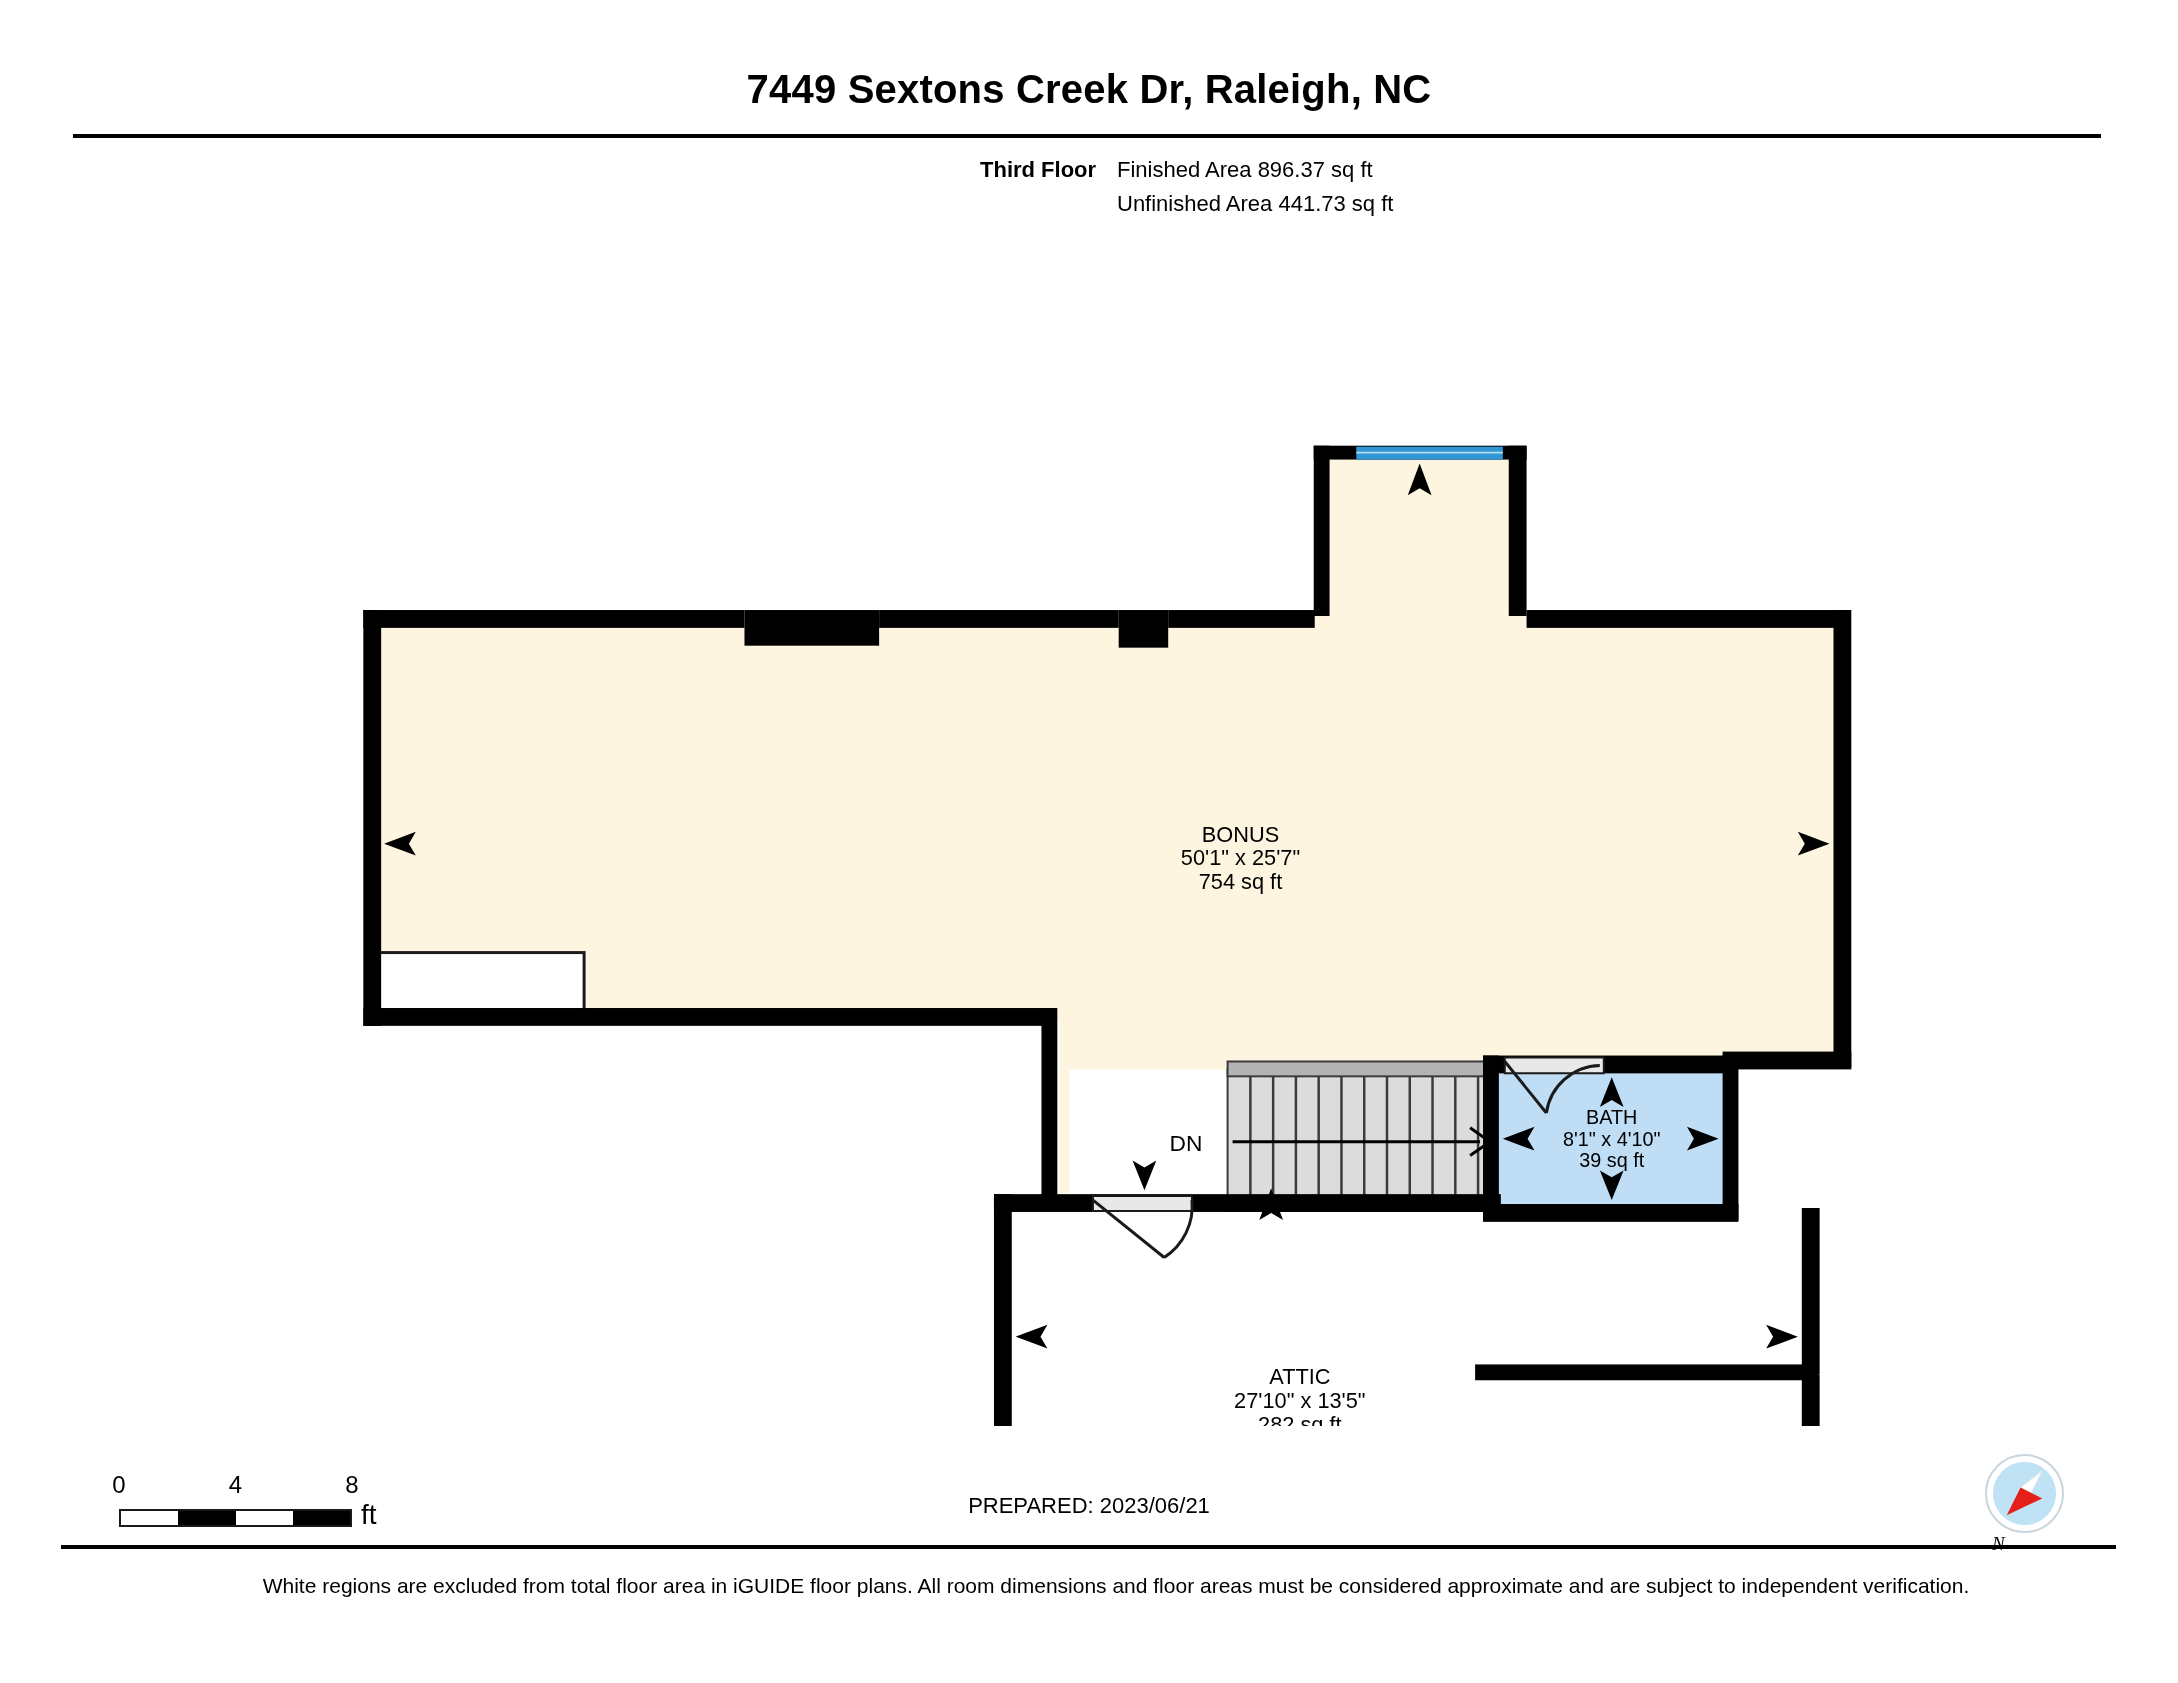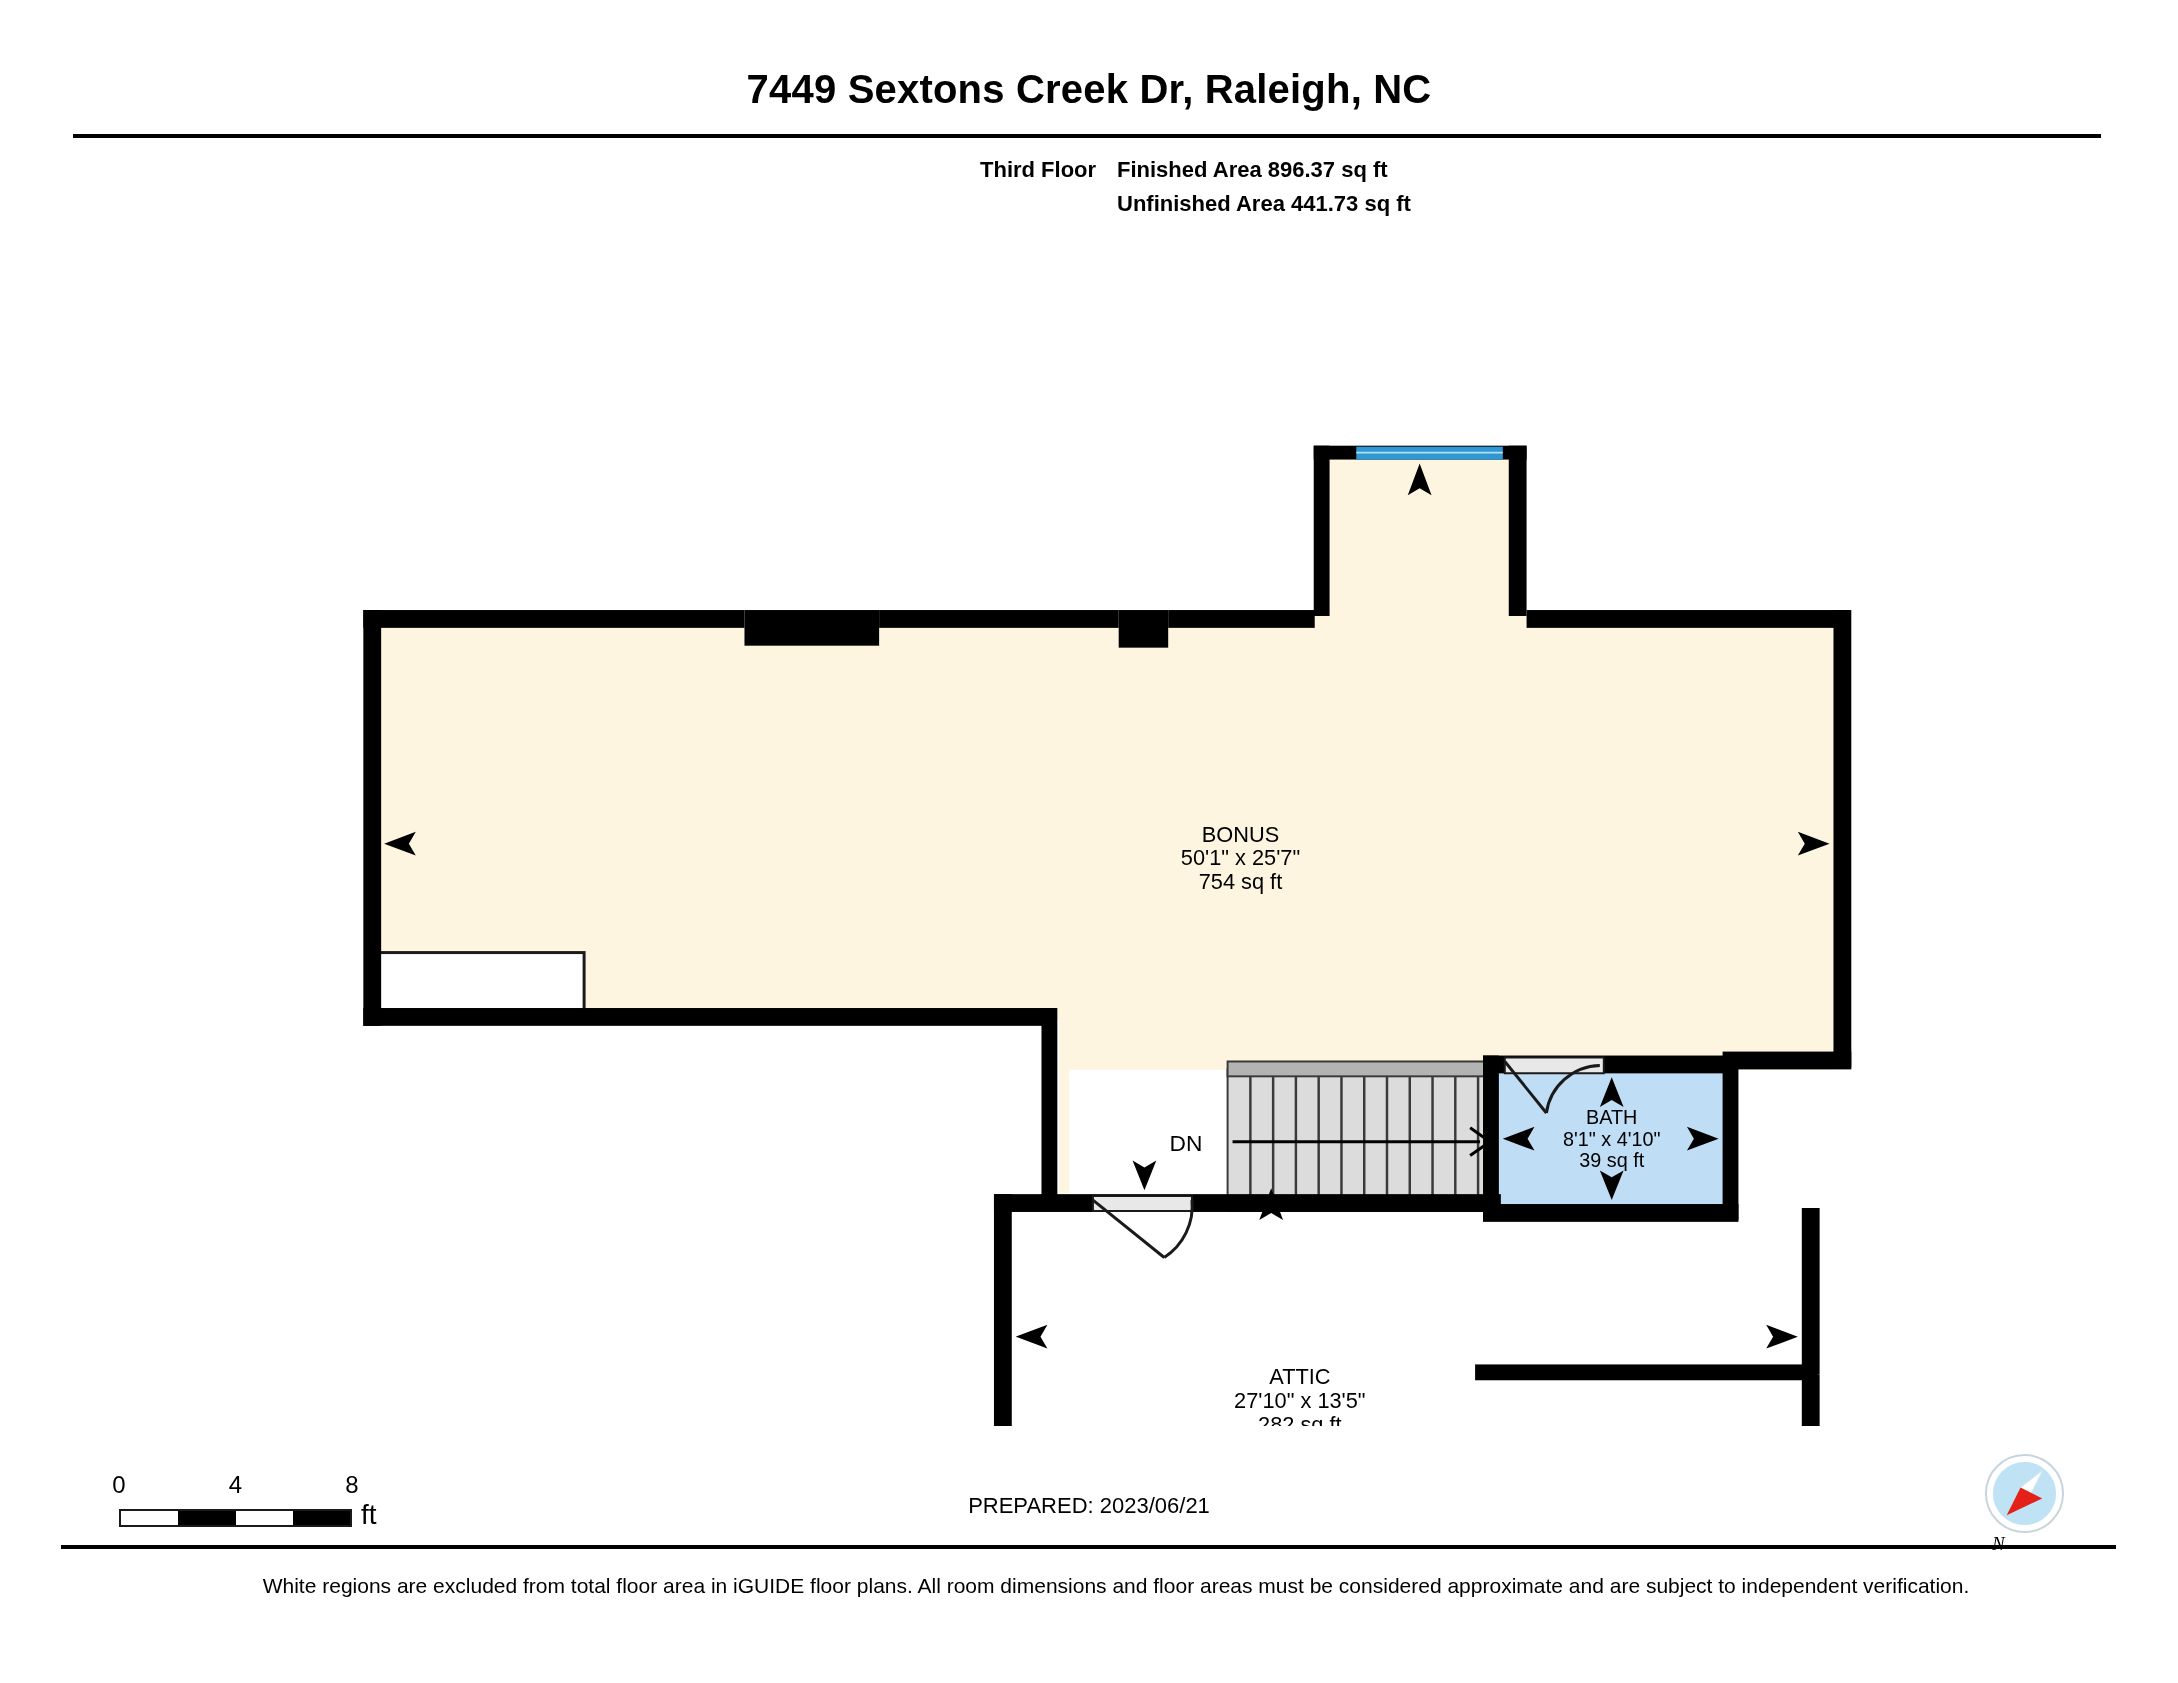--- a/index.html
+++ b/index.html
@@ -70,7 +70,7 @@
     width: 137px;
     flex: 0 0 137px;
   }
-  .floorinfo-value { font-weight: bold; }
+  .floorinfo-value { font-weight: normal; }
 
   
   .plan-wrap {

